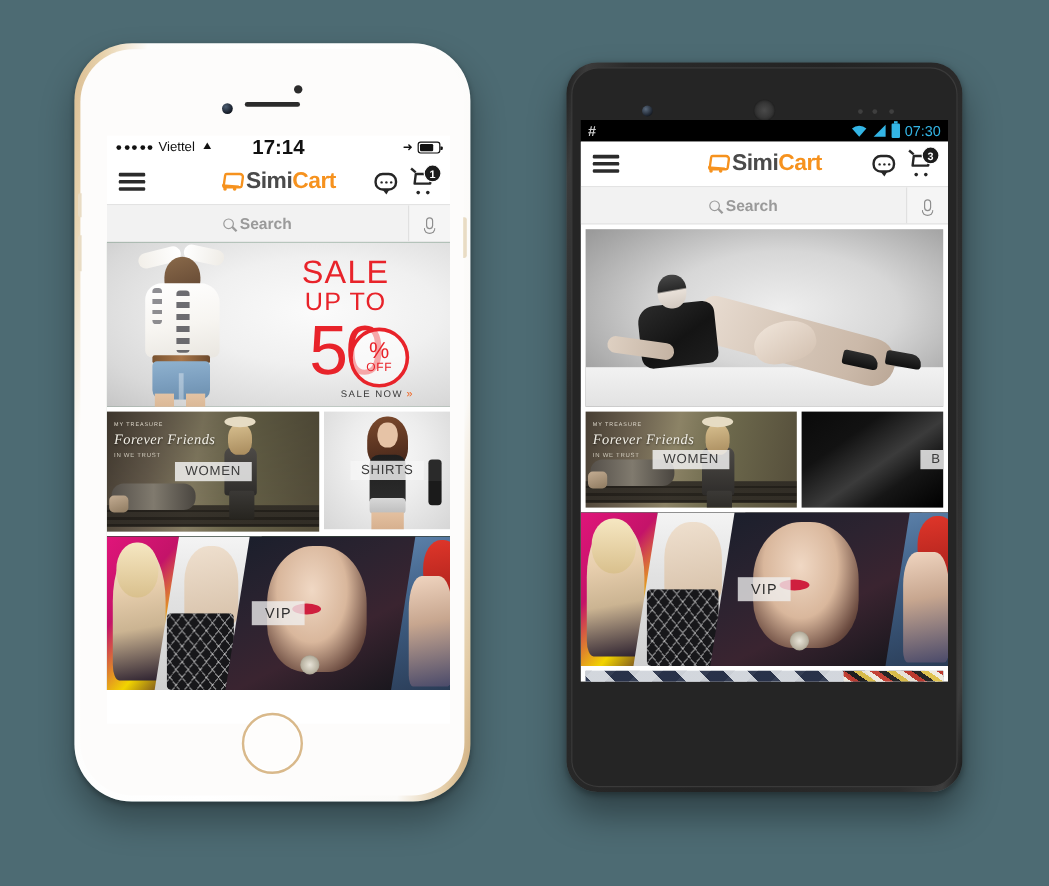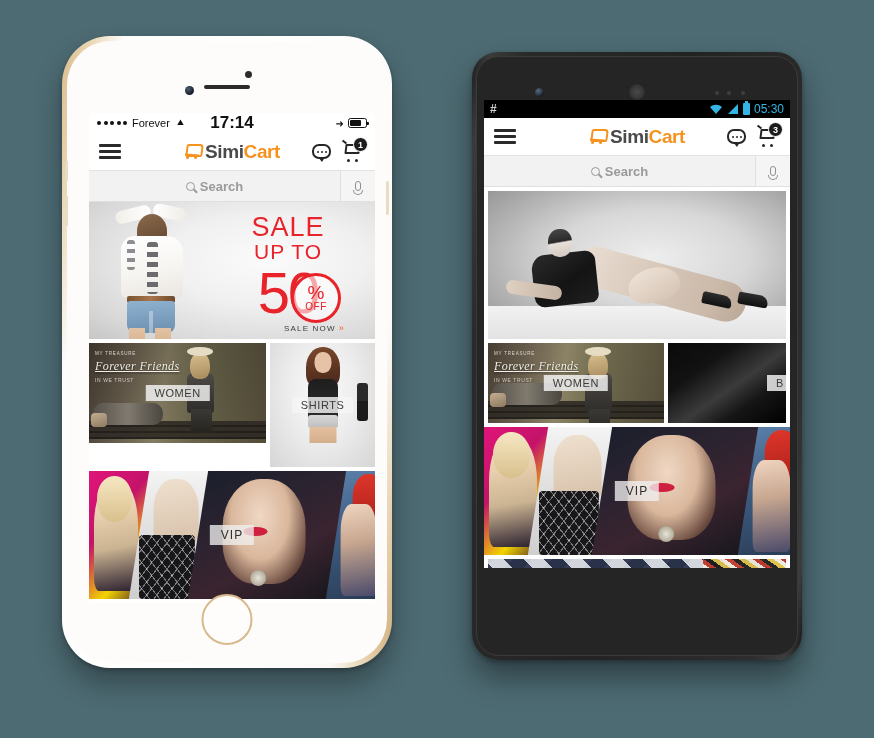--- a/index.html
+++ b/index.html
@@ -752,7 +752,7 @@
           <path d="M11 1 L11 11 L1 11 Z" fill="#33b5e5"></path>
         </svg>
         <span class="an-batt"></span>
-        <span class="an-time">05:30</span>
+        <span class="an-time">07:30</span>
       </span>
     </div>
 

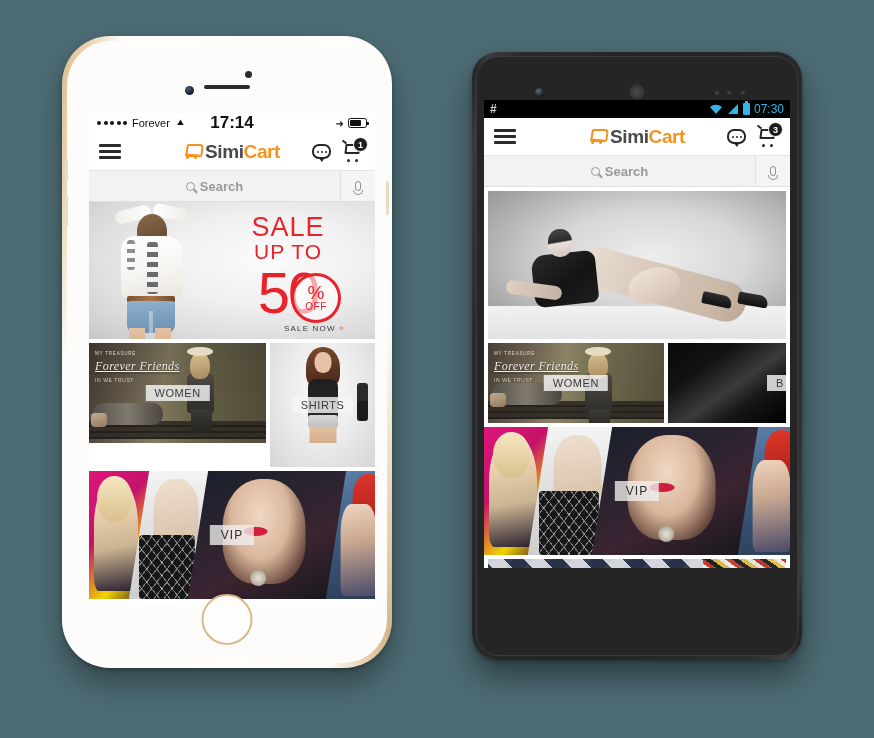--- a/index.html
+++ b/index.html
@@ -590,7 +590,7 @@
               <i></i>
               <i></i>
           </span>
-          <span class="ios-carrier">Forever</span>
+          <span class="ios-carrier">Viettel</span>
           <span class="ios-wifi"></span>
           <span class="ios-time">17:14</span>
           <span class="ios-right">

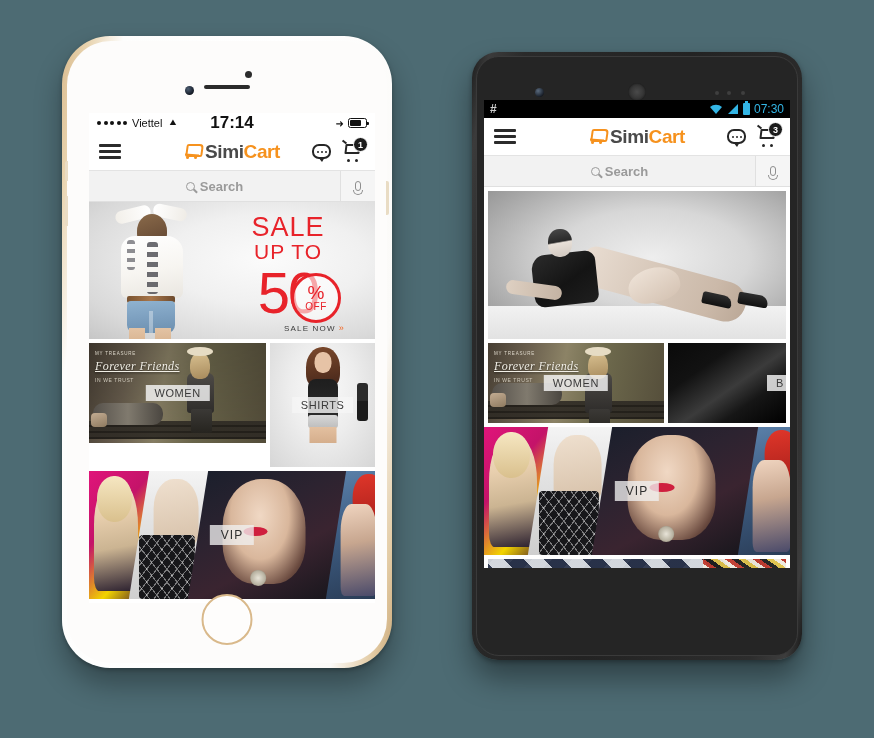--- a/index.html
+++ b/index.html
@@ -339,7 +339,6 @@
     position:absolute; left: 6px; top: 16px; color:#f2efe6; font-size: 12px;
     font-family: "Liberation Serif", serif; font-style: italic; letter-spacing: .4px;
     text-shadow: 0 1px 2px rgba(0,0,0,.6);
-    text-decoration: underline;
   }
   .cw-sub {
     position:absolute; left: 6px; top: 8px; color:#ded8cb; font-size: 4.5px; letter-spacing: .8px;

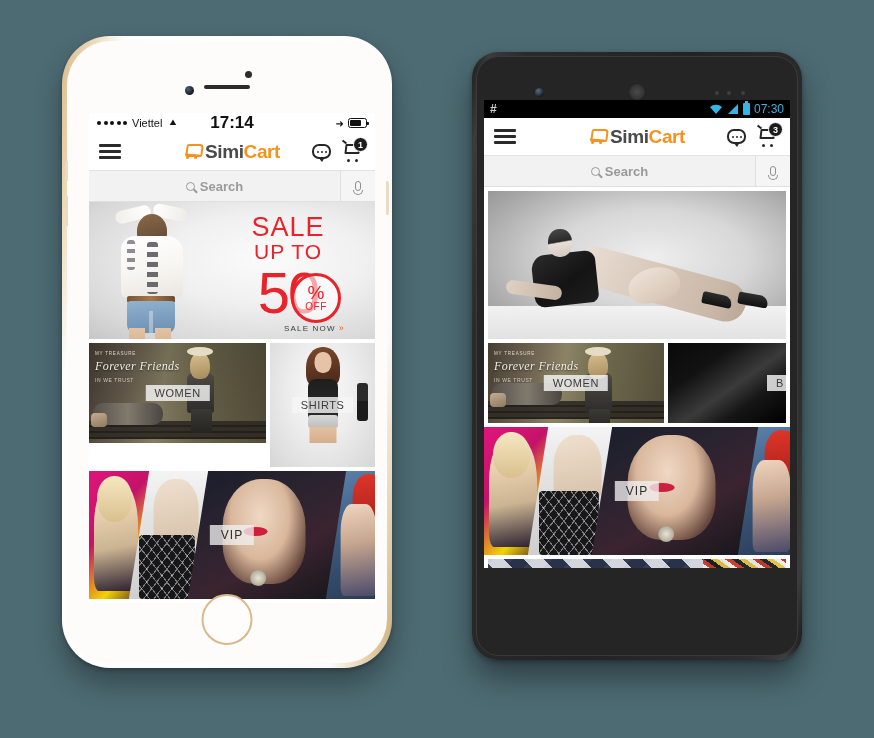--- a/index.html
+++ b/index.html
@@ -379,7 +379,7 @@
     background: linear-gradient(160deg,#c3ac92,#8e7a60); border-radius: 4px;
   }
   .cat-shirts {
-    flex: 1; height: 124px; position: relative;
+    flex: 1; height: 98px; position: relative;
     background: radial-gradient(ellipse at 50% 38%, #fafafa 0%, #ededed 45%, #d6d6d6 100%);
     padding-left: 16px;
   }

